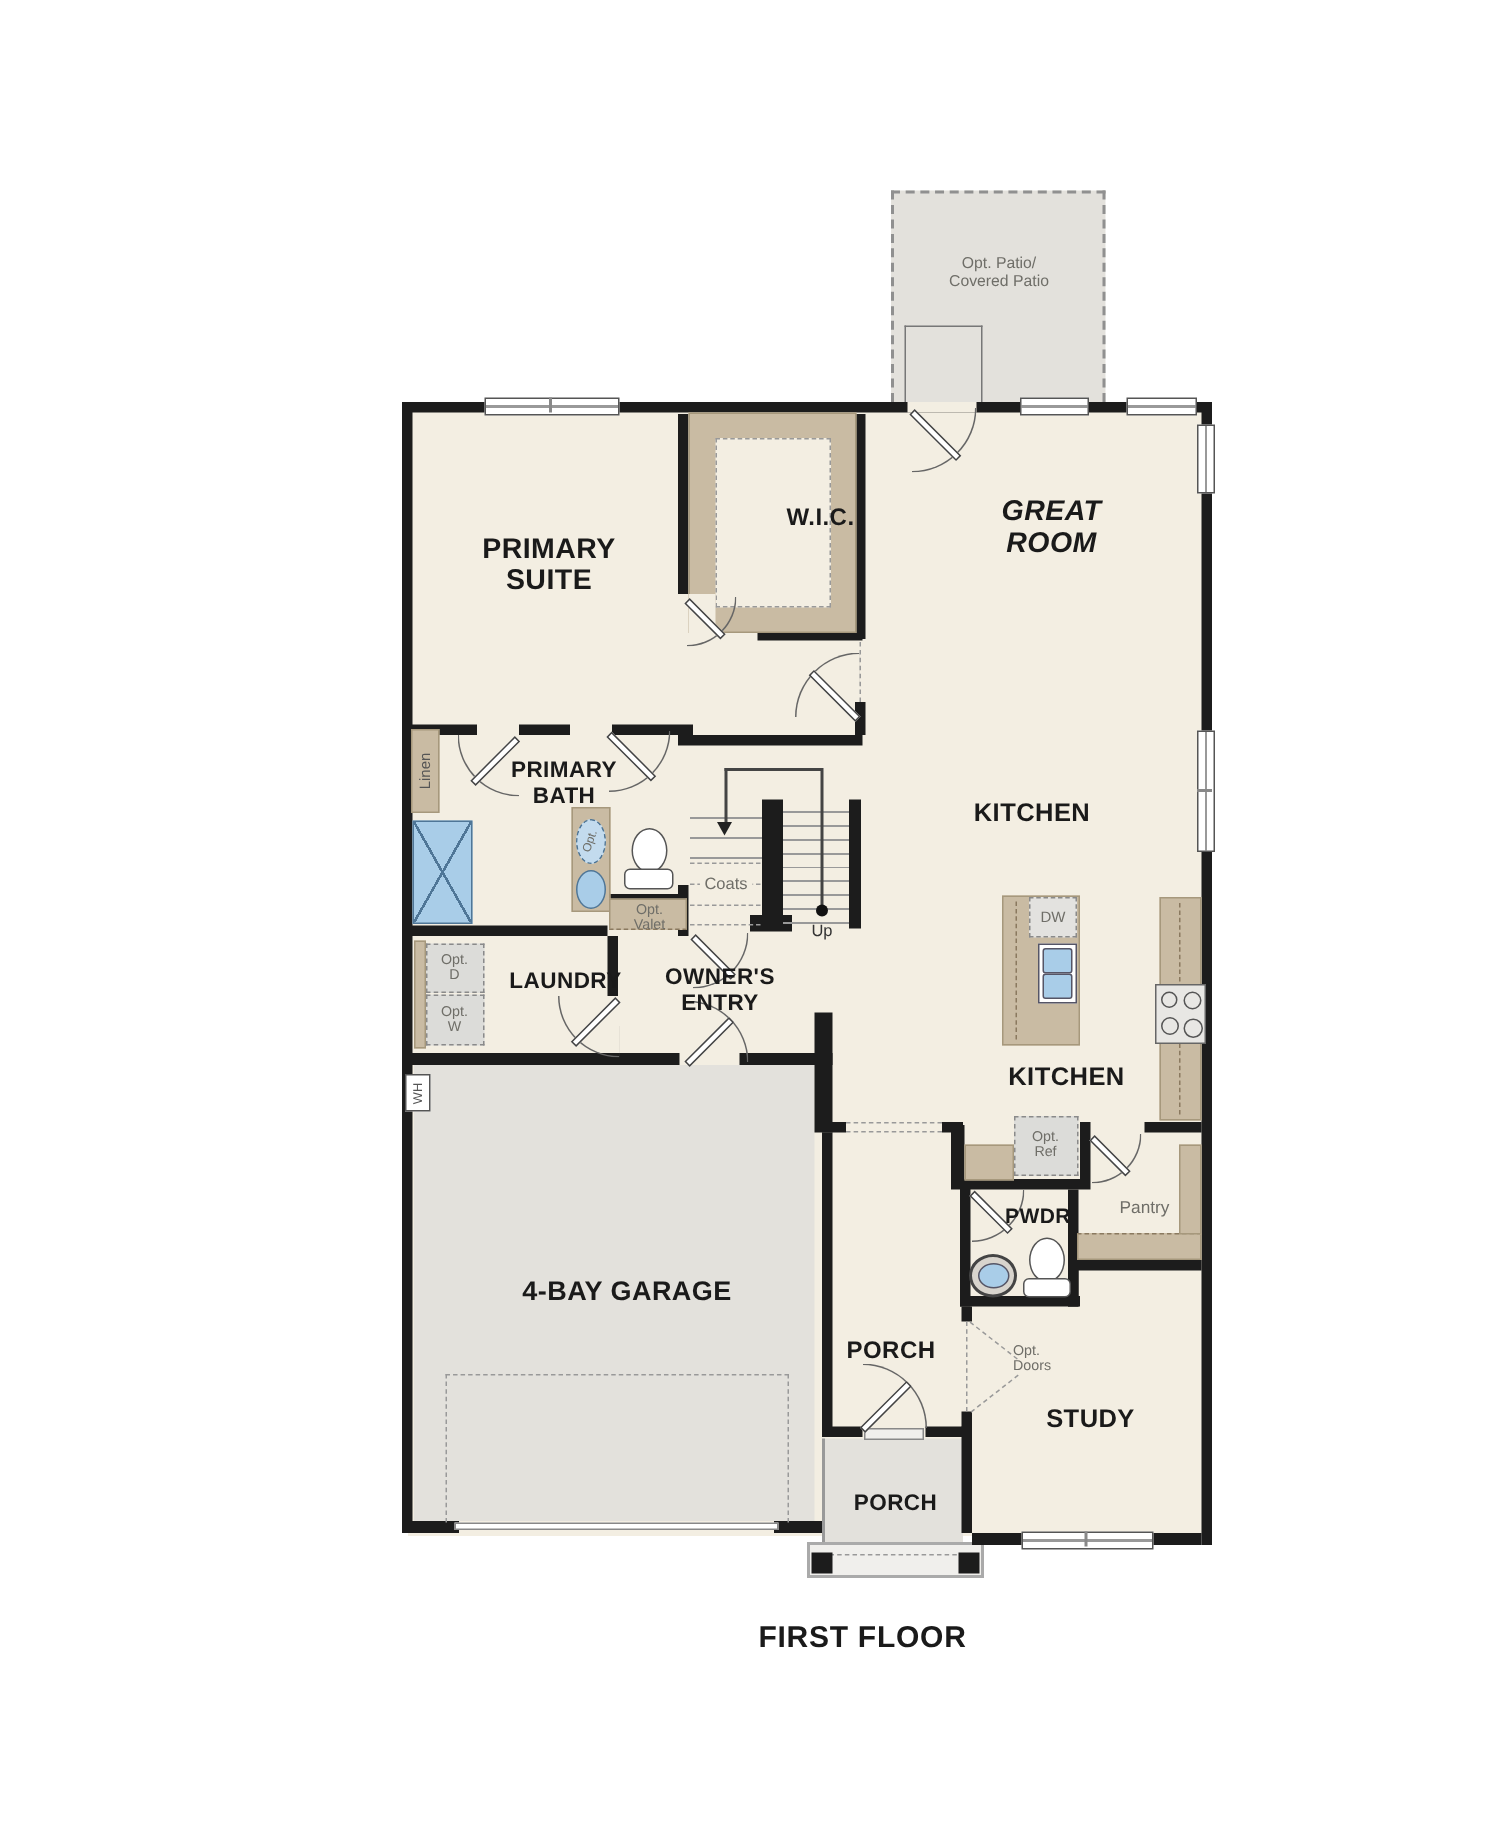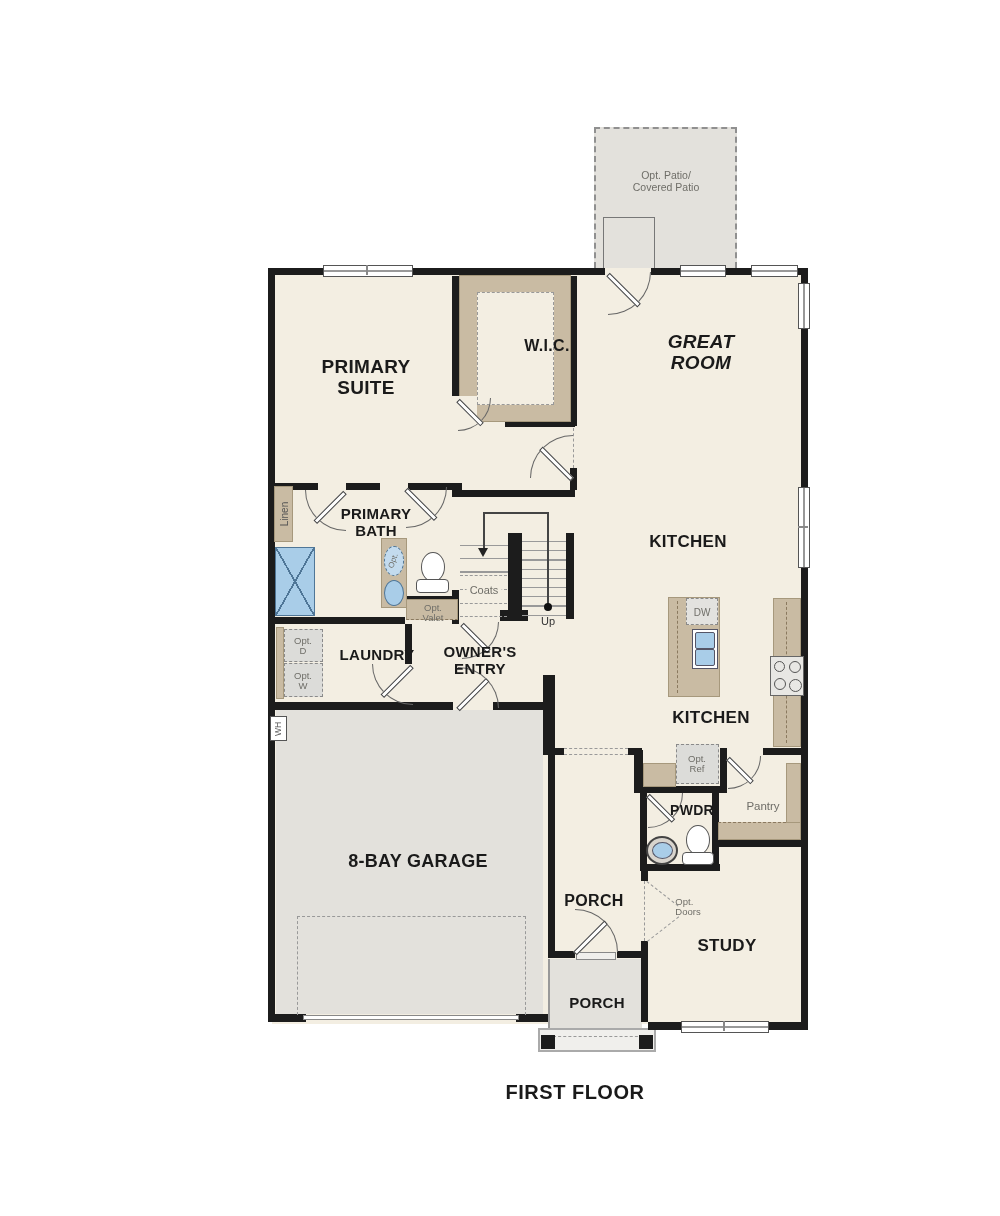--- a/index.html
+++ b/index.html
@@ -251,7 +251,7 @@
   <div class="lbl" style="left:363px;top:655px;font-size:15px;padding-left:28px;">LAUNDRY</div>
   <div class="lbl" style="left:480px;top:661px;font-size:15px;">OWNER'S
 ENTRY</div>
-  <div class="lbl" style="left:418px;top:861px;font-size:18px;">8-BAY GARAGE</div>
+  <div class="lbl" style="left:418px;top:861px;font-size:18px;">4-BAY GARAGE</div>
   <div class="lbl" style="left:692px;top:811px;font-size:14px;">PWDR</div>
   <div class="slbl" style="left:763px;top:806px;font-size:11.5px;">Pantry</div>
   <div class="lbl" style="left:594px;top:901px;font-size:16px;">PORCH</div>

